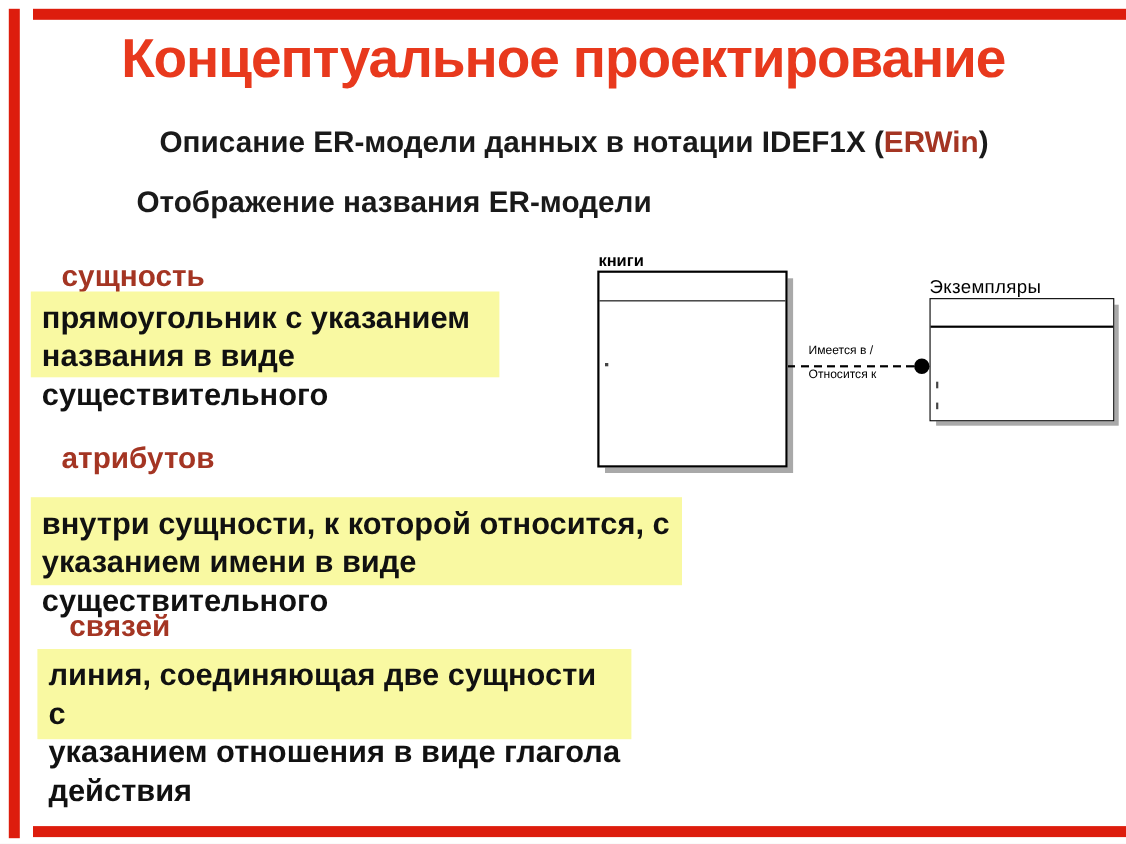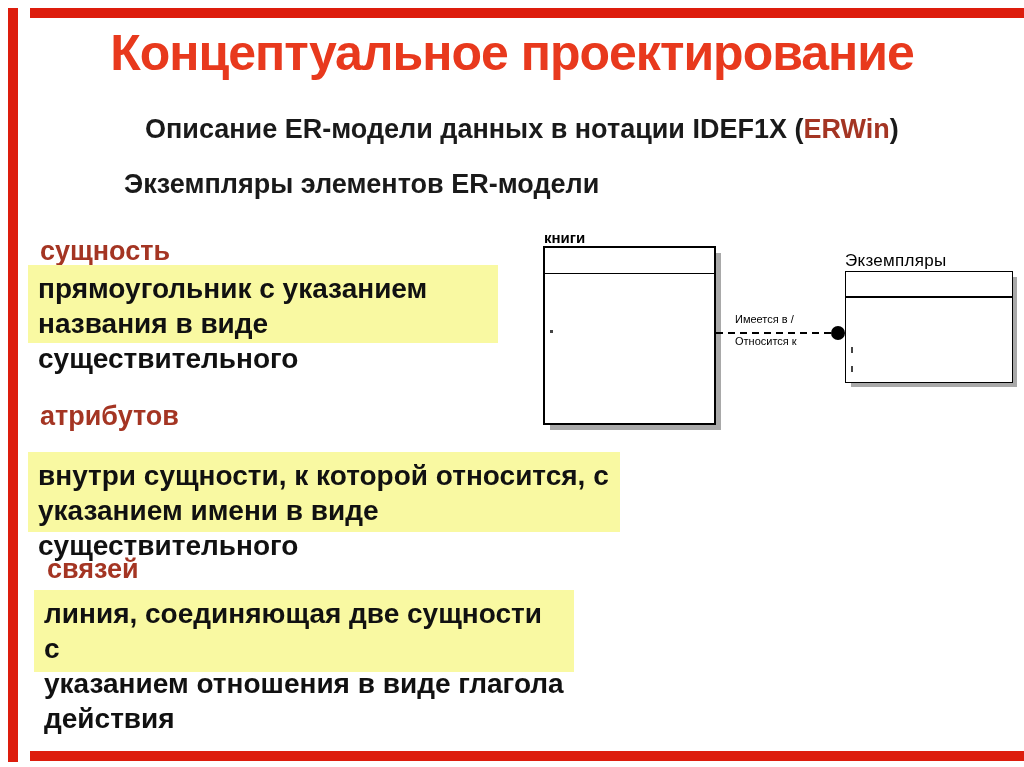--- a/index.html
+++ b/index.html
@@ -108,7 +108,7 @@
 
   <div class="subtitle"><span>Описание ER-модели данных в нотации IDEF1X (</span><span class="hl">ERWin</span><span>)</span></div>
 
-  <div class="section-heading">Экземпляры элементов ER-модели</div>
+  <div class="section-heading">Отображение названия ER-модели</div>
 
   <div class="term term-entity">сущность</div>
   <div class="note note-entity">

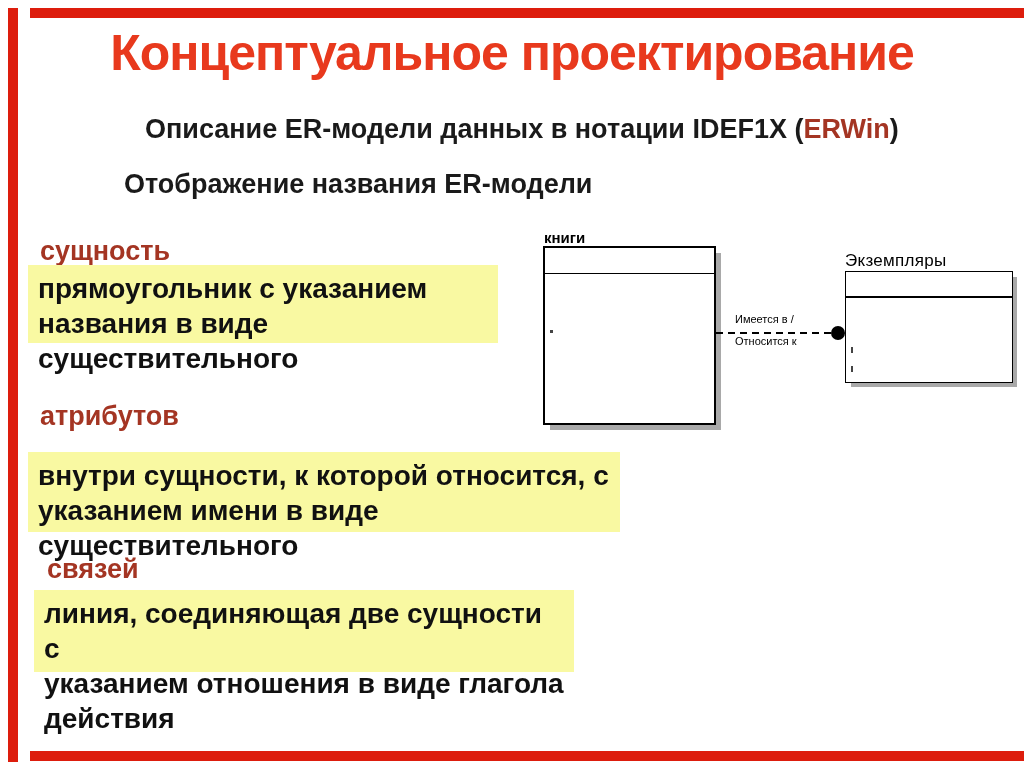--- a/index.html
+++ b/index.html
@@ -44,7 +44,7 @@
 
   .term{
     position:absolute;
-    font-size:27px;font-weight:bold;color:var(--accent-brick);white-space:nowrap;
+    font-size:27px;font-weight:bold;color:var(--accent-brick);white-space:nowrap;margin-left:16px;
   }
   .term-entity{left:40px;top:236px;}
   .term-attrs{left:40px;top:401px;}

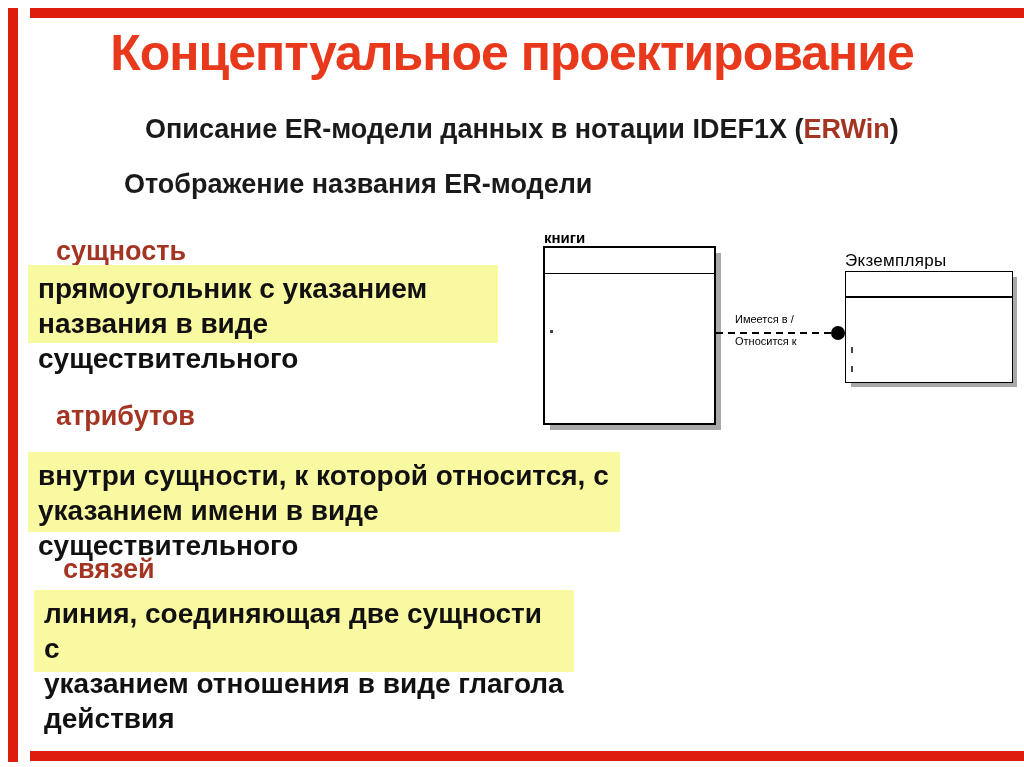--- a/index.html
+++ b/index.html
@@ -55,7 +55,7 @@
     font-size:28px;font-weight:bold;color:#111;
     line-height:35px;padding:6px 10px 5px 10px;
   }
-  .note-entity{left:28px;top:265px;width:470px;height:78px;}
+  .note-entity{left:28px;top:265px;width:426px;height:78px;}
   .note-attrs{left:28px;top:452px;width:592px;height:80px;}
   .note-links{left:34px;top:590px;width:540px;height:82px;}
 

